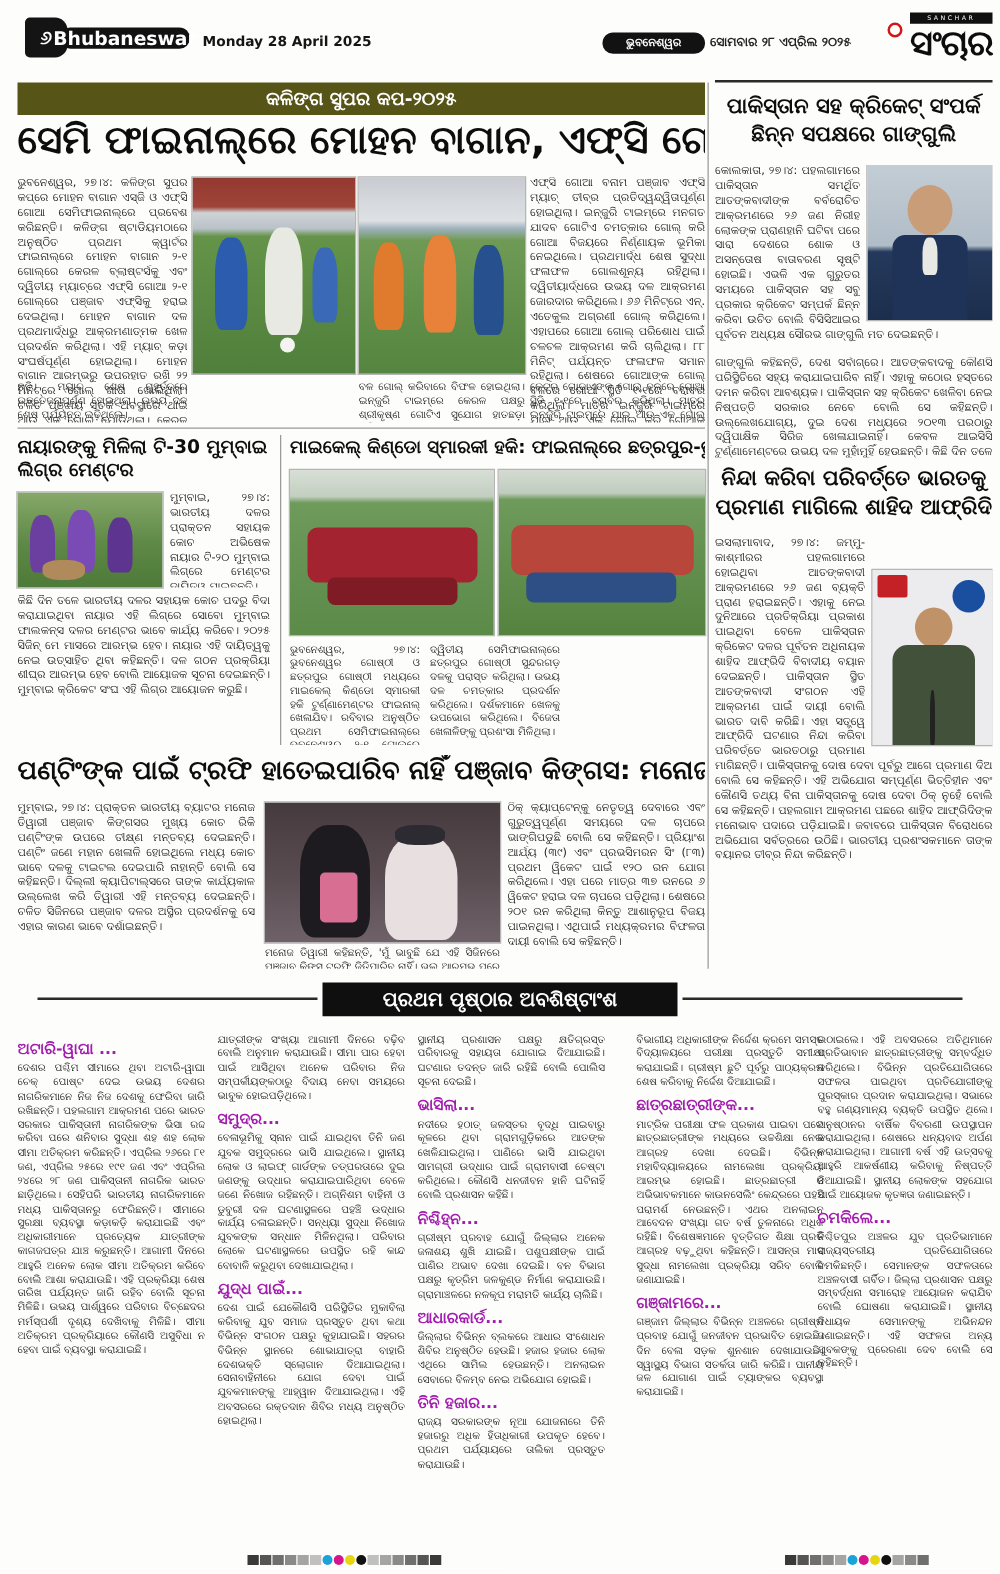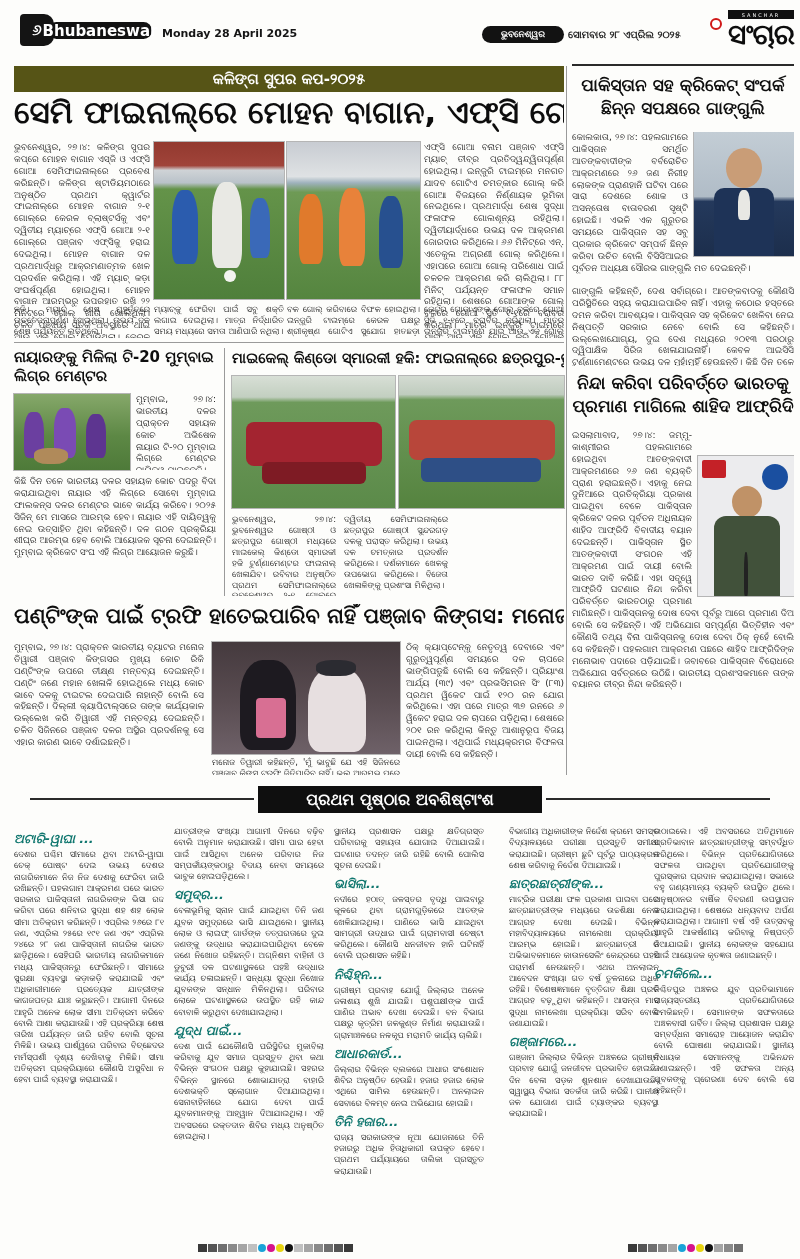--- a/index.html
+++ b/index.html
@@ -101,7 +101,6 @@
   <div class="abs jt" style="left:424px;top:142px;width:140px;height:196px;">ଏଫ୍‌ସି ଗୋଆ ବନାମ ପଞ୍ଜାବ ଏଫ୍‌ସି ମ୍ୟାଚ୍ ତୀବ୍ର ପ୍ରତିଦ୍ୱନ୍ଦ୍ୱିତାପୂର୍ଣ୍ଣ ହୋଇଥିଲା। ଇନ୍‌ଜୁରି ଟାଇମ୍‌ରେ ମନଗତ ଯାଦବ ଗୋଟିଏ ଚମତ୍କାର ଗୋଲ୍ କରି ଗୋଆ ବିଜୟରେ ନିର୍ଣ୍ଣାୟକ ଭୂମିକା ନେଇଥିଲେ। ପ୍ରଥମାର୍ଦ୍ଧ ଶେଷ ସୁଦ୍ଧା ଫଳାଫଳ ଗୋଲଶୂନ୍ୟ ରହିଥିଲା। ଦ୍ୱିତୀୟାର୍ଦ୍ଧରେ ଉଭୟ ଦଳ ଆକ୍ରମଣ ଜୋରଦାର କରିଥିଲେ। ୬୬ ମିନିଟ୍‌ରେ ଏନ୍. ଏତେକୁଲ ଅଗ୍ରଣୀ ଗୋଲ୍ କରିଥିଲେ। ଏହାପରେ ଗୋଆ ଗୋଲ୍ ପରିଶୋଧ ପାଇଁ ଚଳଚଳ ଆକ୍ରମଣ କରି ଚାଲିଥିଲା। ୮୮ ମିନିଟ୍ ପର୍ଯ୍ୟନ୍ତ ଫଳାଫଳ ସମାନ ରହିଥିଲା। ଶେଷରେ ଗୋଆଙ୍କ ଗୋଲ୍ ବଳରେ ଗୋଆ ସ୍ଥିତି ୧-୧ରେ ବରାବର କରିଥିଲା। ମାତ୍ର ଇନ୍‌ଜୁରି ଟାଇମ୍‌ରେ ଯାଇ ଆଉ ଏକ ଗୋଲ୍ କରି ଗୋଆକୁ ସେମିରେ ପହଞ୍ଚାଇଥିଲେ।</div>
 
   <div class="abs st" style="left:14px;top:304px;width:136px;height:34px;">ନ୍ତି। ମ୍ୟାଚ୍ ଶେଷ ମୁହୂର୍ତ୍ତରେ ଉତ୍ତେଜନାପୂର୍ଣ୍ଣ ହୋଇଥିଲା। ଉଭୟ ଦଳ ଶେଷ ପର୍ଯ୍ୟନ୍ତ ଲଢ଼ିଥିଲେ।</div>
-  <div class="abs st" style="left:154px;top:304px;width:130px;height:34px;">ମ୍ୟାଚ୍‌କୁ ଫେରିବା ପାଇଁ ସବୁ ଶକ୍ତି ଲଗାଇ ଦେଇଥିଲା। ମାତ୍ର ନିର୍ଦ୍ଧାରିତ ସମୟ ମଧ୍ୟରେ ସମତା ଆଣିପାରି ନଥିଲା।</div>
   <div class="abs st" style="left:287px;top:304px;width:133px;height:34px;">ବଳ ଗୋଲ୍ କରିବାରେ ବିଫଳ ହୋଇଥିଲା। ଇନ୍‌ଜୁରି ଟାଇମ୍‌ରେ କେରଳ ପକ୍ଷରୁ ଶ୍ରୀକୃଷ୍ଣ ଗୋଟିଏ ସୁଯୋଗ ହାତଛଡ଼ା କରିଥିଲେ।</div>
 
   <div class="rule-gray" style="left:14px;top:342px;width:550px;height:1px;"></div>

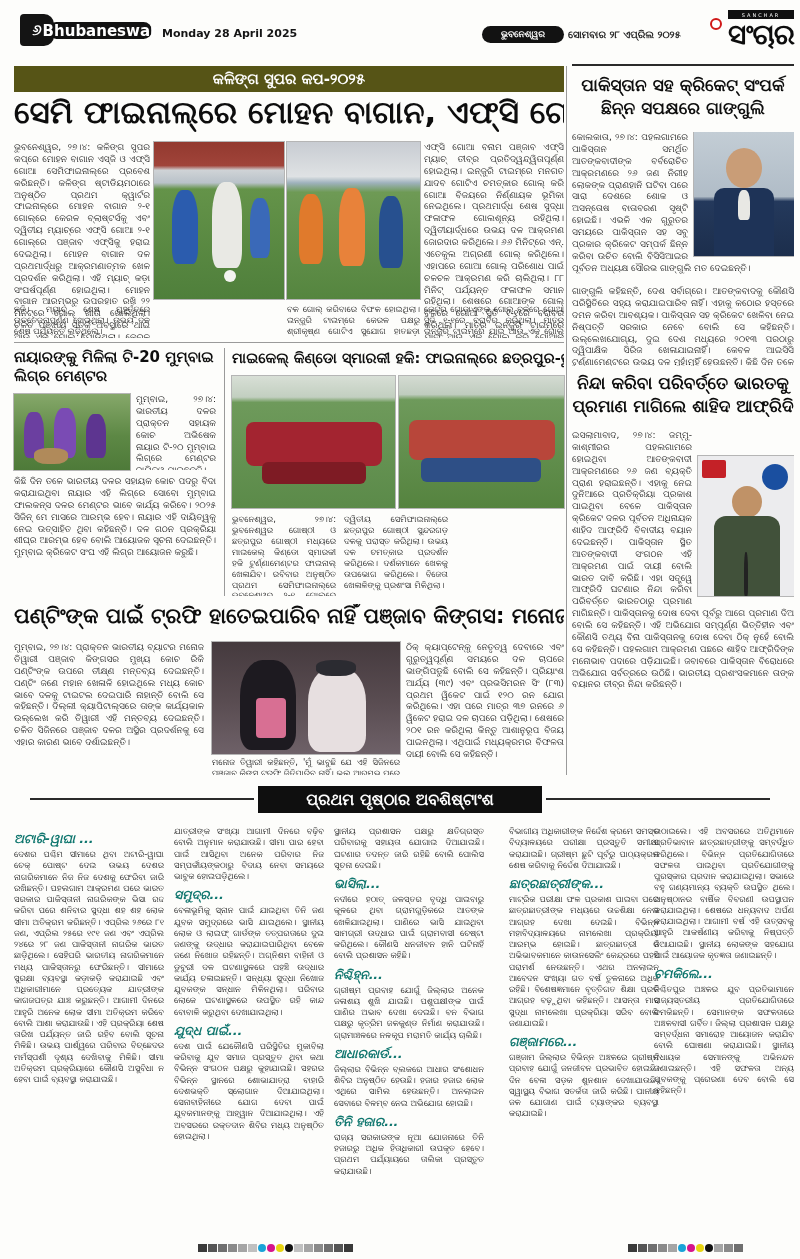--- a/index.html
+++ b/index.html
@@ -105,7 +105,7 @@
 
   <div class="rule-gray" style="left:14px;top:342px;width:550px;height:1px;"></div>
 
-  <div class="abs subhead2" style="left:14px;top:348px;width:202px;height:40px;">ନାୟାରଙ୍କୁ ମିଳିଲା ଟି-20 ମୁମ୍ବାଇ ଲିଗ୍‌ର ମେଣ୍ଟର</div>
+  <div class="abs subhead2" style="left:14px;top:348px;width:202px;height:40px;">ନାୟାରଙ୍କୁ ମିଳିଲା ଟି-30 ମୁମ୍ବାଇ ଲିଗ୍‌ର ମେଣ୍ଟର</div>
   <div class="photo ph-nay" style="left:14px;top:394px;width:116px;height:76px;">
     <span class="blob" style="left:10px;top:18px;width:20px;height:46px;background:#6b3fa0;"></span>
     <span class="blob" style="left:40px;top:14px;width:22px;height:50px;background:#7a4bb4;"></span>

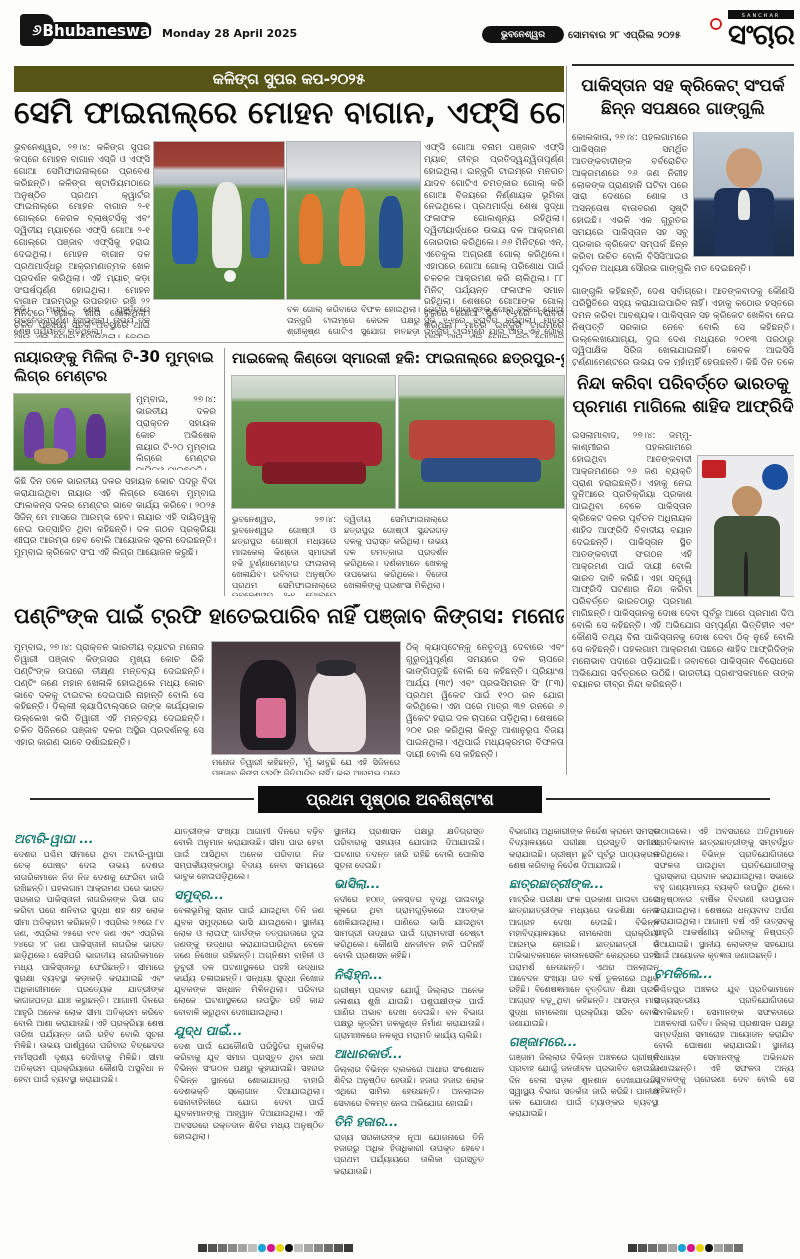--- a/index.html
+++ b/index.html
@@ -45,7 +45,7 @@
   .sec-bar{position:absolute;left:258px;top:786px;width:284px;height:27px;background:#0f0f0f;color:#fff;
            font-size:16px;font-weight:700;display:flex;align-items:center;justify-content:center;}
   .bcol{position:absolute;top:826px;width:150px;height:412px;overflow:hidden;}
-  .bhead{font-size:12.5px;font-weight:800;color:#0f766e;margin:5px 0 2px 0;font-style:italic;}
+  .bhead{font-size:12.5px;font-weight:800;color:#a21caf;margin:5px 0 2px 0;}
   .btext{font-size:8.4px;line-height:1.34;text-align:justify;color:#222;}
 
   .subhead2{font-size:15px;font-weight:800;color:#0e0e0e;line-height:1.25;}

